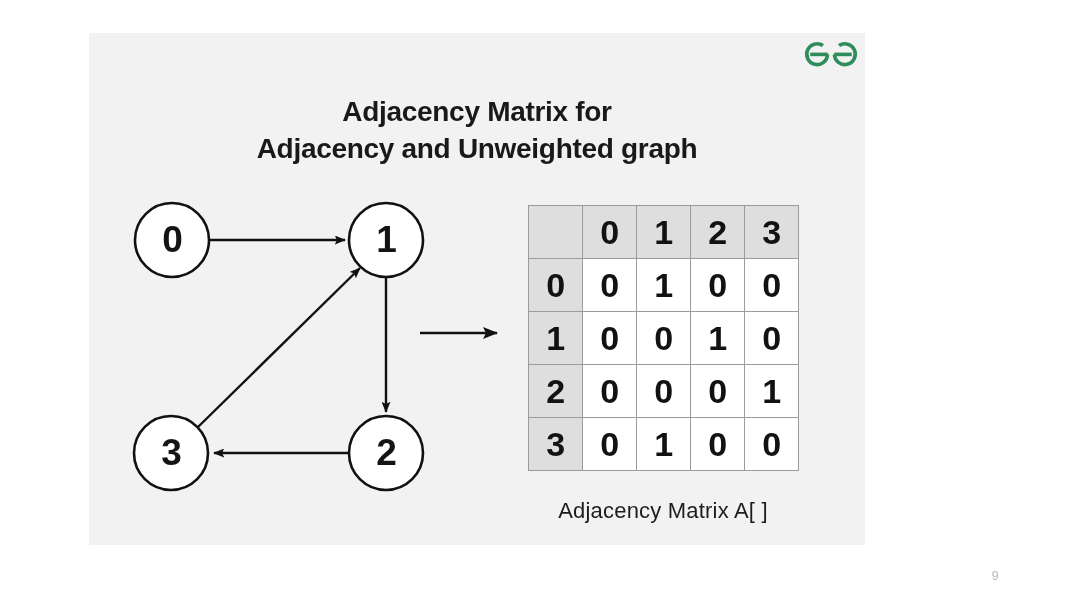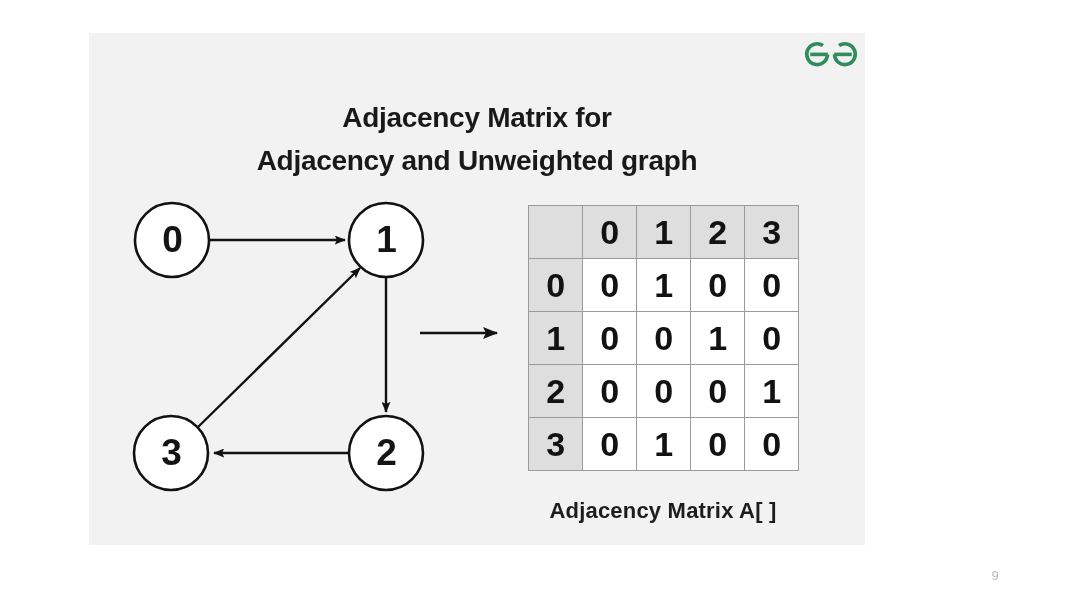--- a/index.html
+++ b/index.html
@@ -48,7 +48,7 @@
     letter-spacing: -0.3px;
     color: #191919;
   }
-  #title .ln { display: block; margin-top: 6px; }
+  #title .ln { display: block; }
 
   
   #graph-area {

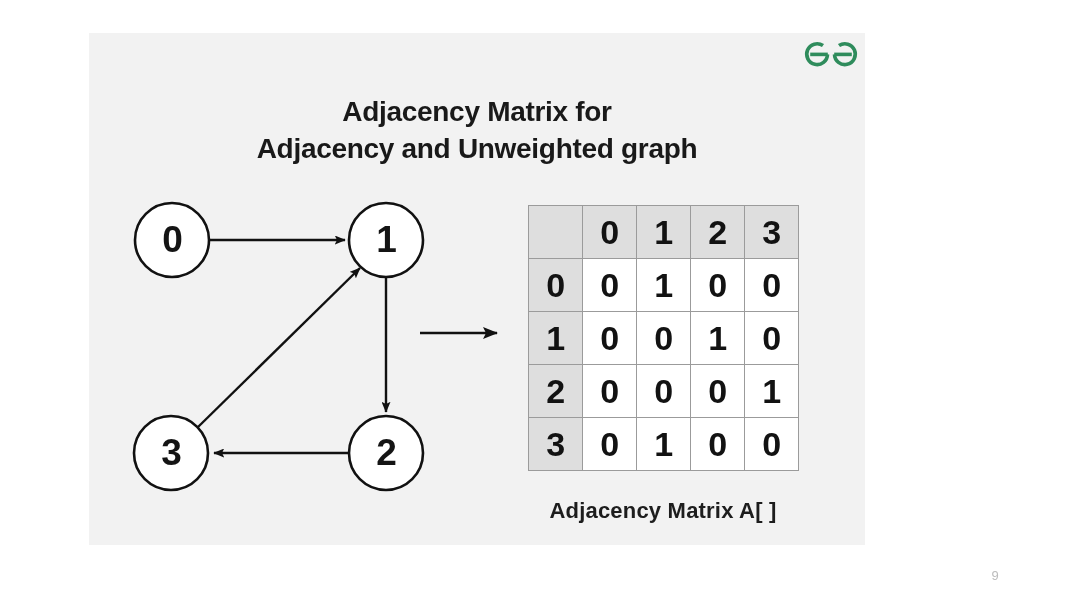--- a/index.html
+++ b/index.html
@@ -115,7 +115,7 @@
     width: 350px;
     text-align: center;
     font-size: 22px;
-    font-weight: 700;
+    font-weight: 400;
     color: #1d1d1d;
     letter-spacing: 0.2px;
   }

